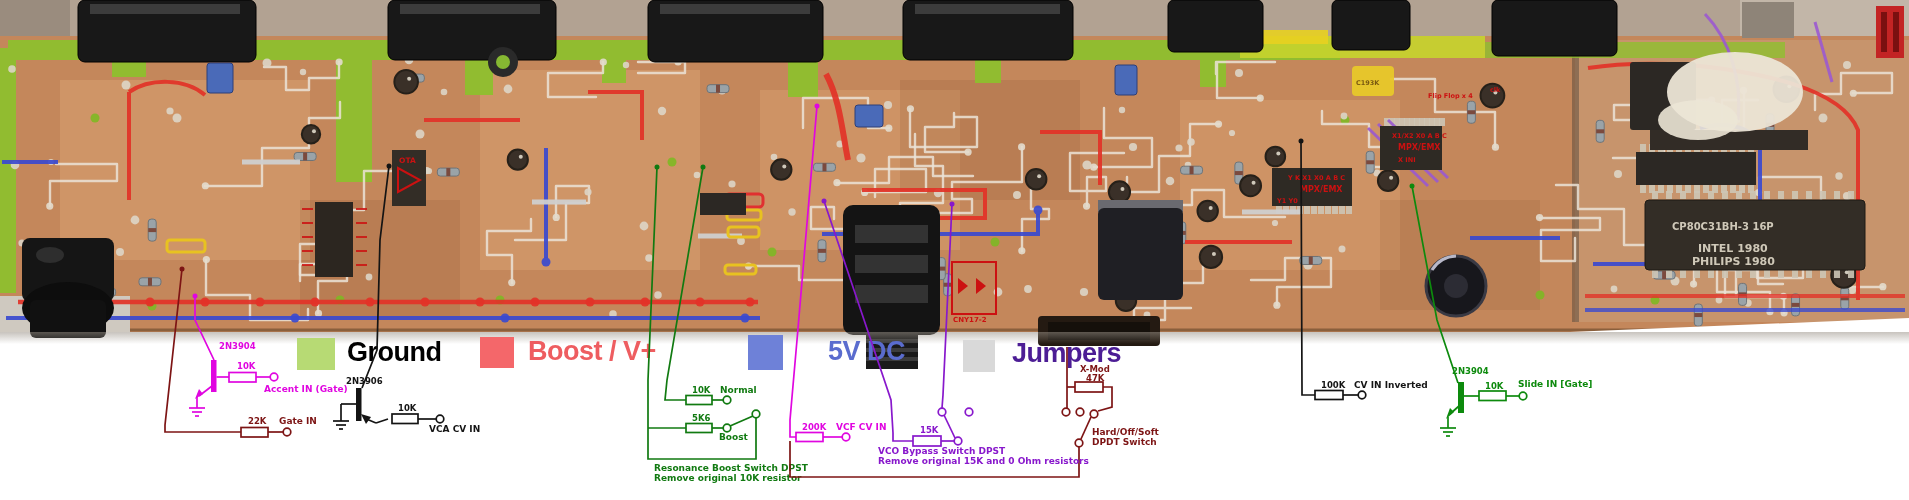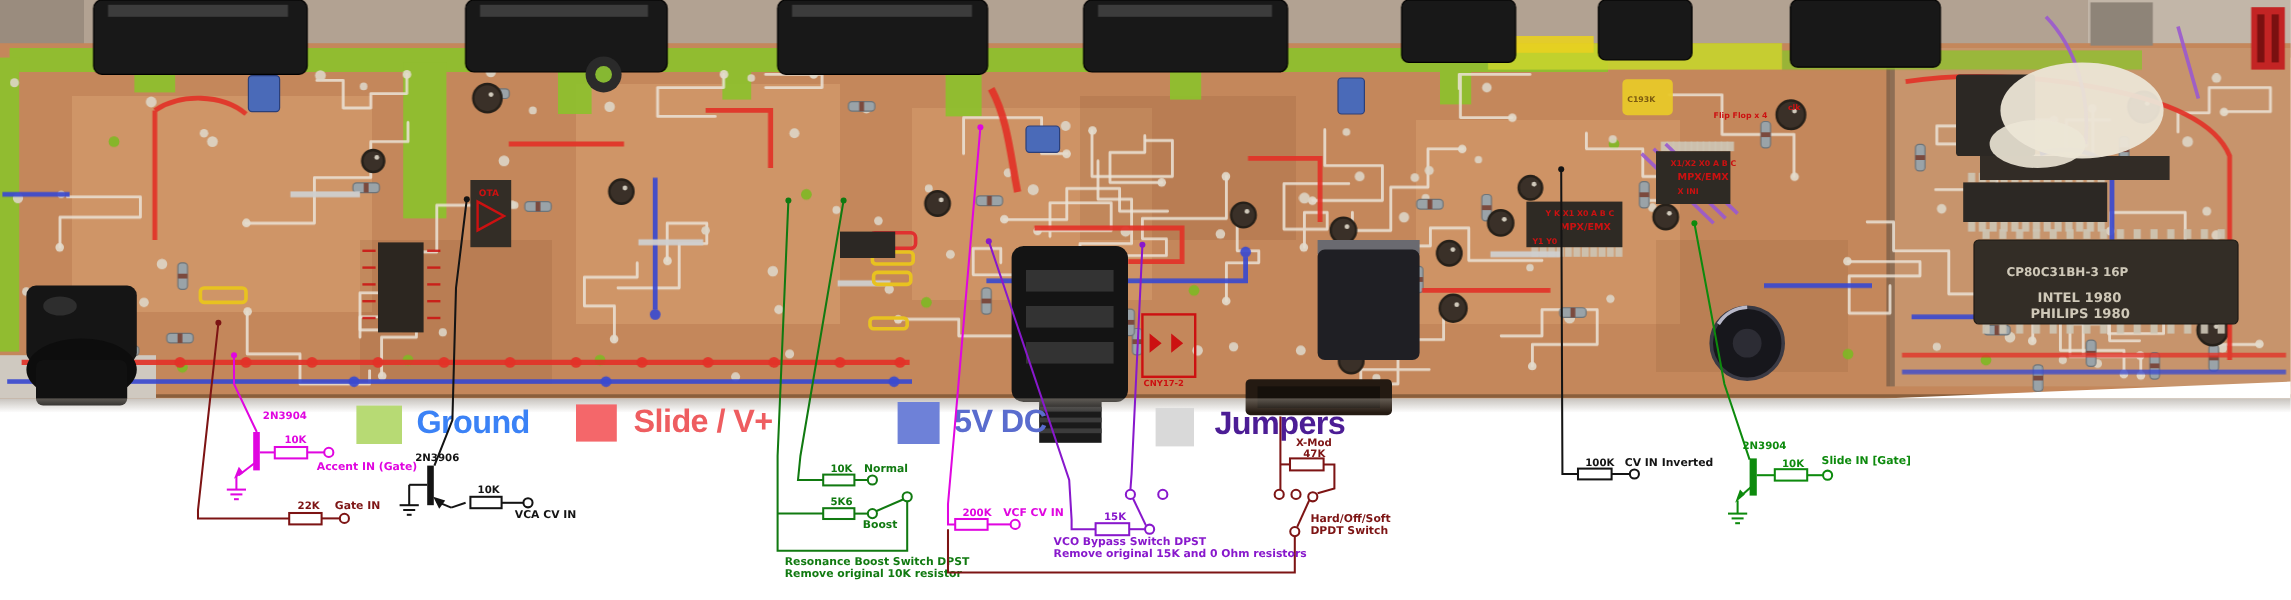--- a/index.html
+++ b/index.html
@@ -8,7 +8,7 @@
   svg{position:absolute;left:0;top:0;}
   .legend-label{position:absolute;font-weight:bold;font-size:27px;line-height:1;letter-spacing:-0.5px;}
   .sq{position:absolute;}
-  #ground-label{color:#3b82f6;}
+  #ground-label{color:#000000;}
   #power-label{color:#ee5d60;}
   #dc-label{color:#5a6cce;}
   #jumpers-label{color:#4c1d95;}

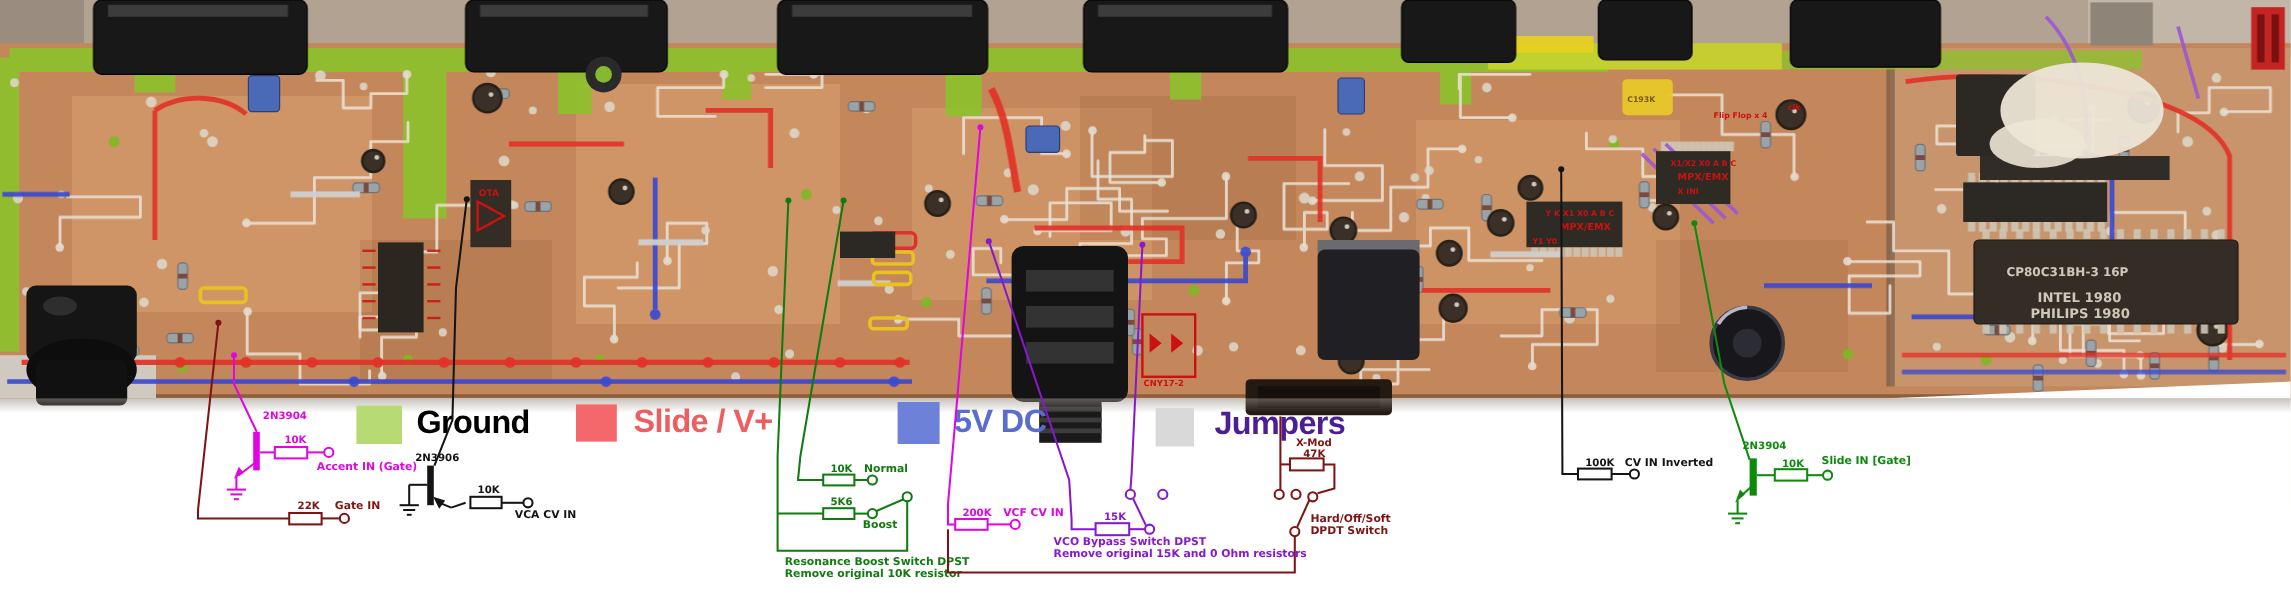--- a/index.html
+++ b/index.html
@@ -589,7 +589,7 @@
   <div class="sq" id="ground-square" style="left:297px;top:338px;width:38px;height:32px;background:#b7da74;"></div>
   <div class="legend-label" id="ground-label" style="left:347px;top:339px;">Ground</div>
   <div class="sq" id="power-square" style="left:480px;top:337px;width:34px;height:31px;background:#f4676a;"></div>
-  <div class="legend-label" id="power-label" style="left:528px;top:338px;">Slide / V+</div>
+  <div class="legend-label" id="power-label" style="left:528px;top:338px;">Boost / V+</div>
   <div class="sq" id="dc-square" style="left:748px;top:335px;width:35px;height:35px;background:#6e81d8;"></div>
   <div class="legend-label" id="dc-label" style="left:795px;top:338px;">5V DC</div>
   <div class="sq" id="jumpers-square" style="left:963px;top:340px;width:32px;height:32px;background:#d9d9d9;"></div>

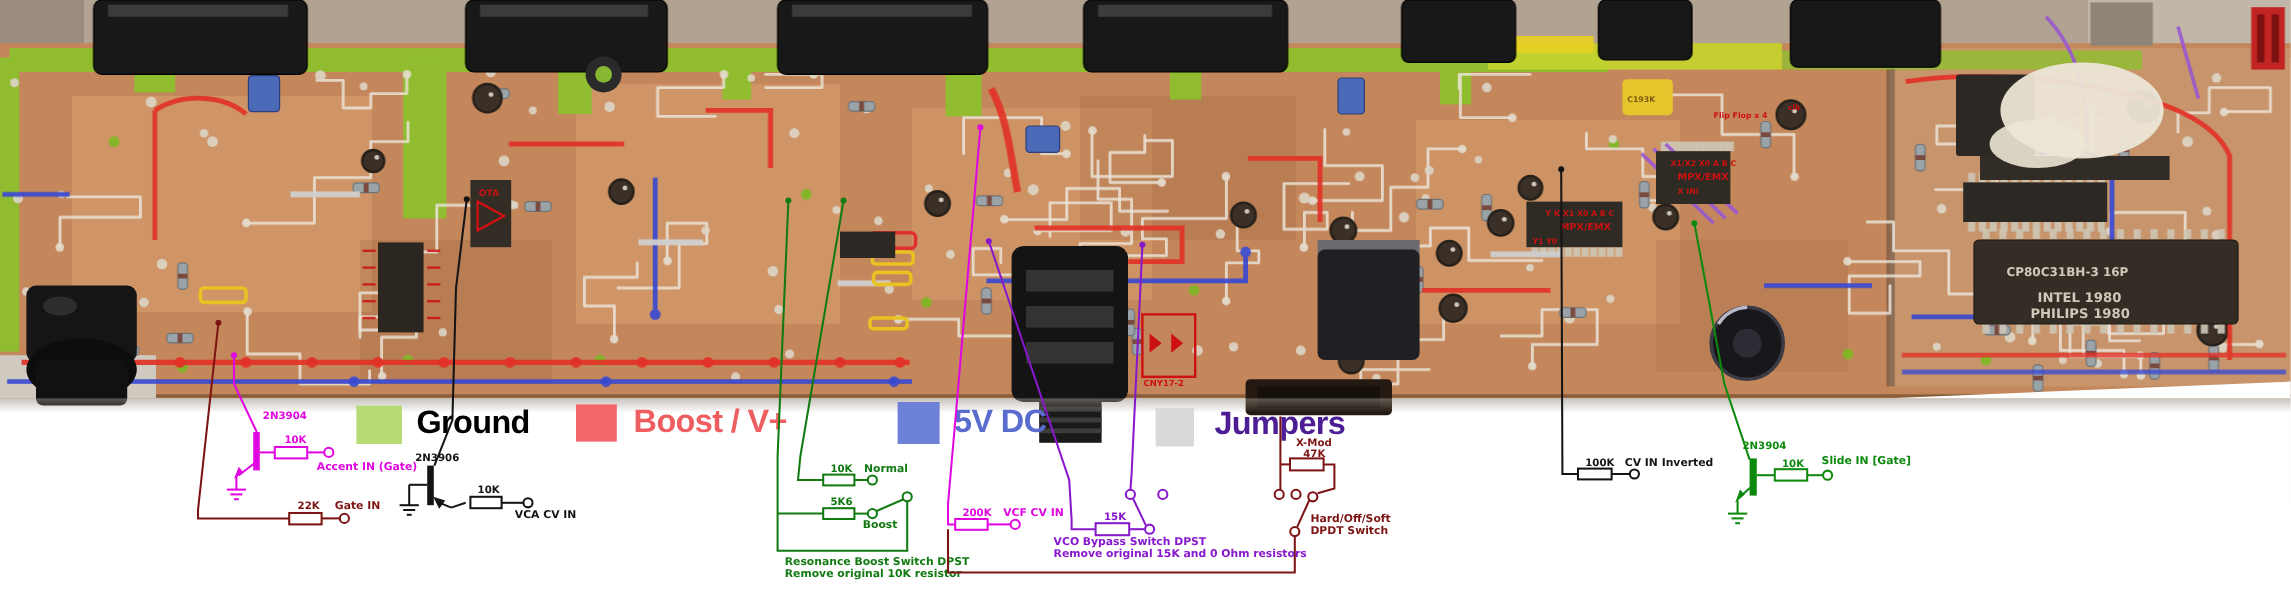--- a/index.html
+++ b/index.html
@@ -10,7 +10,7 @@
   .sq{position:absolute;}
   #ground-label{color:#000000;}
   #power-label{color:#ee5d60;}
-  #dc-label{color:#5a6cce;}
+  #dc-label{color:#5a6cce;padding-left:33px;}
   #jumpers-label{color:#4c1d95;}
   .ann{font-family:"DejaVu Sans","Liberation Sans",sans-serif;font-weight:bold;}
 </style>

